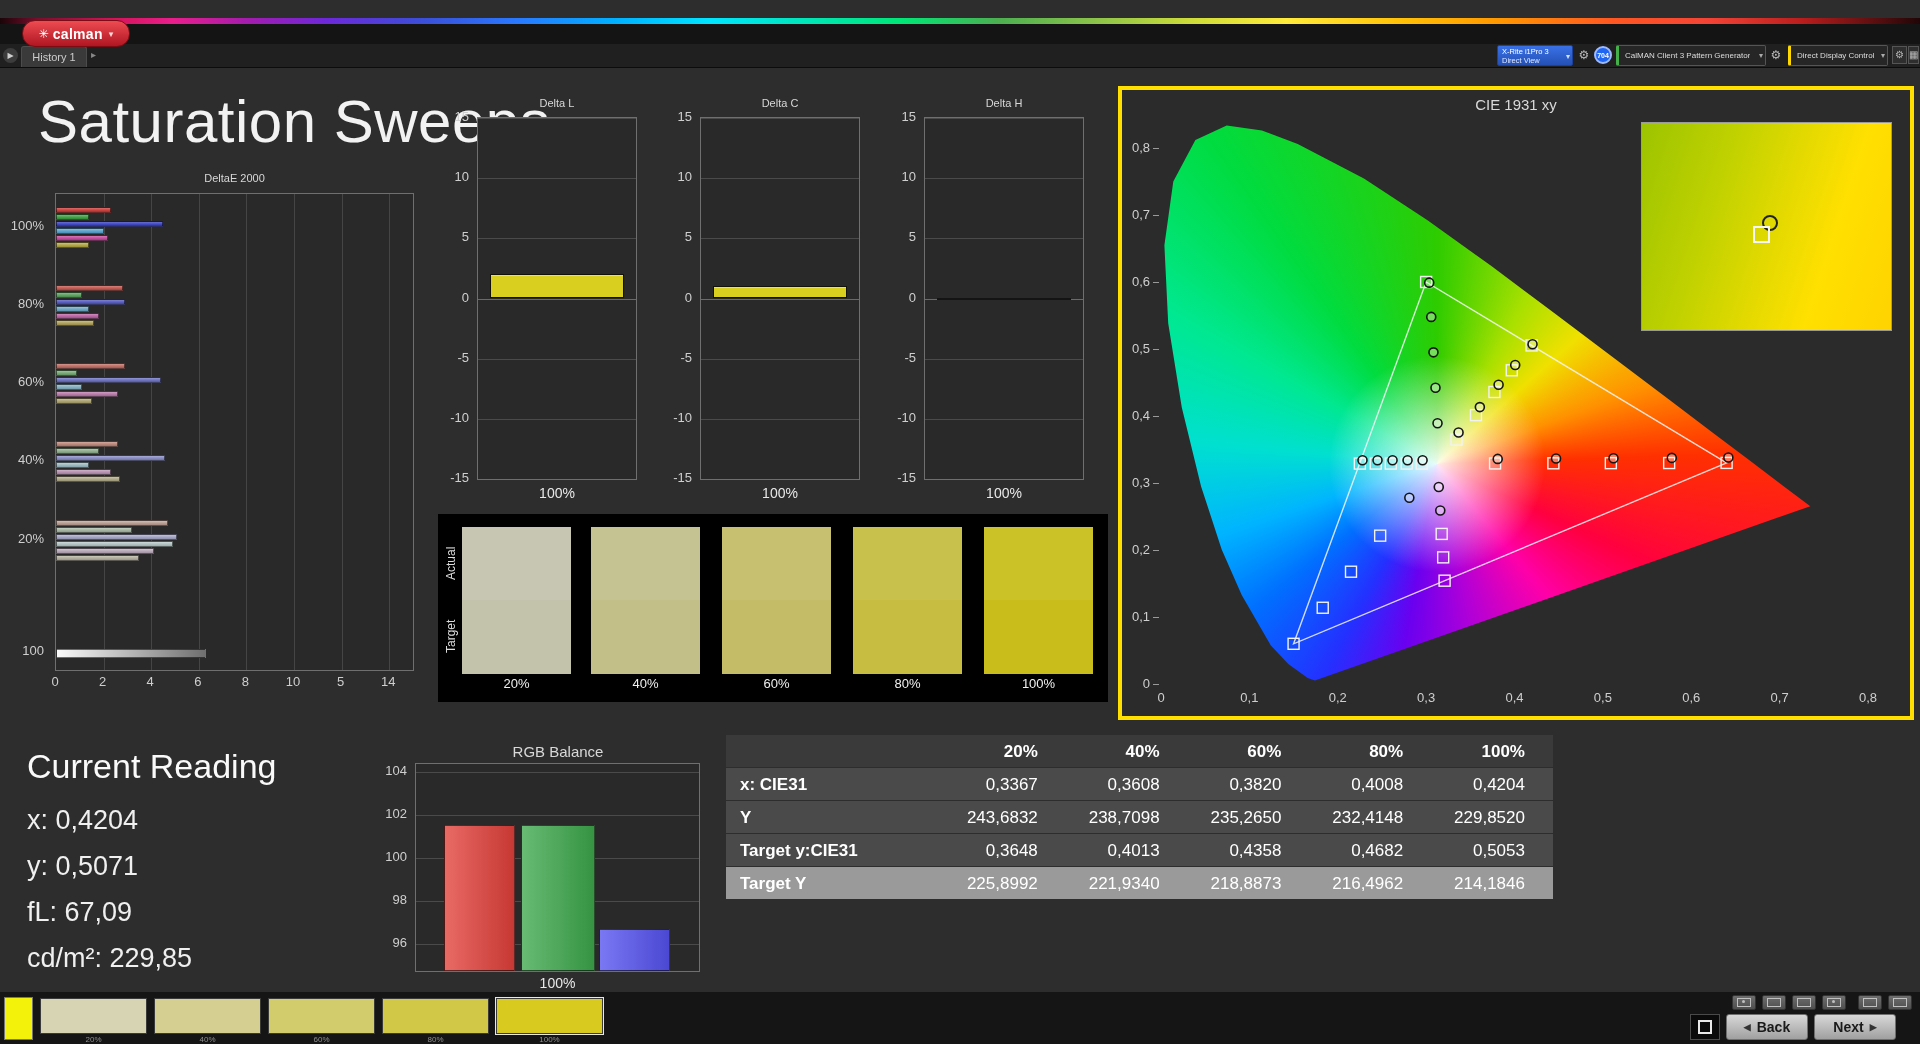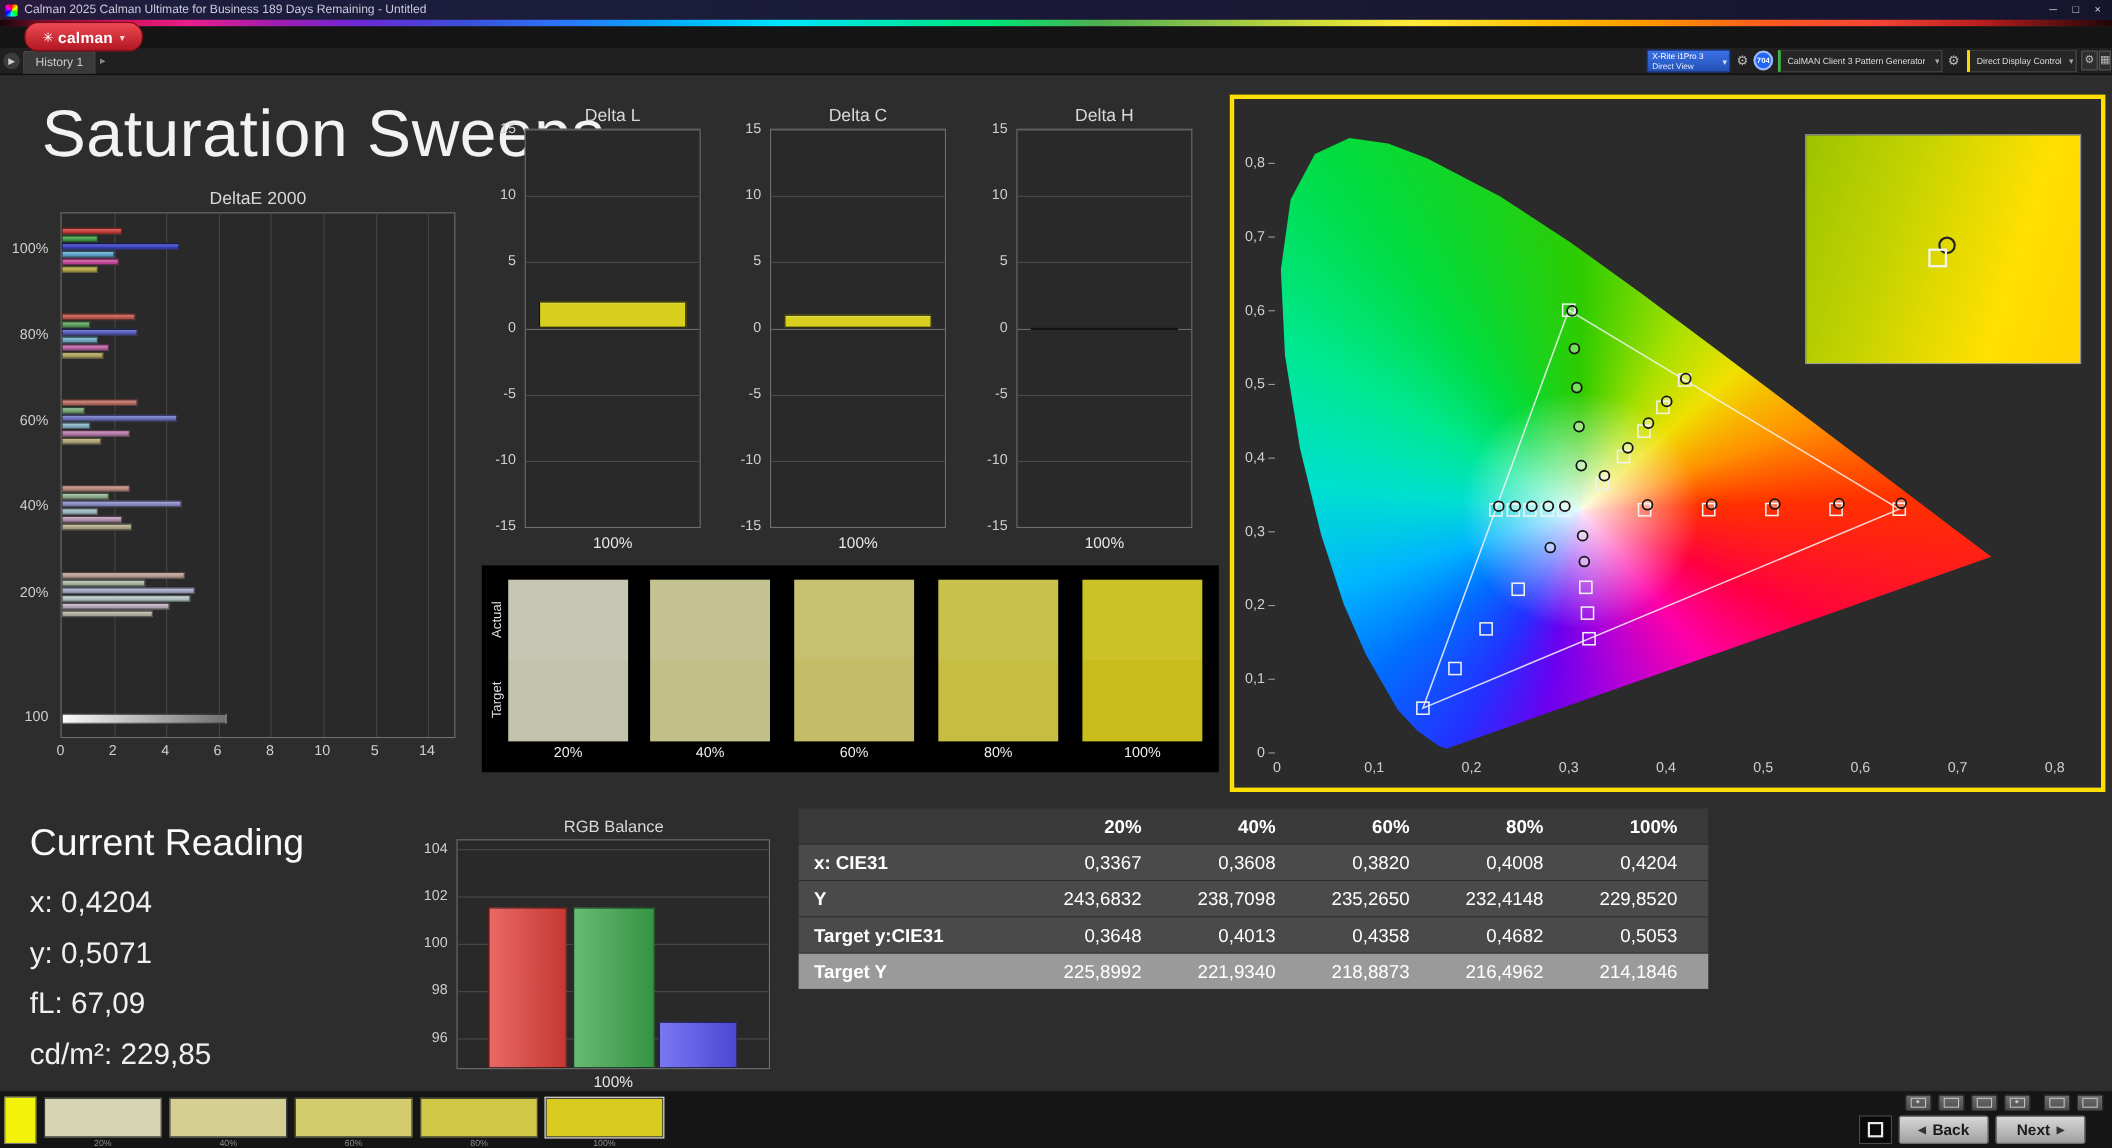--- a/index.html
+++ b/index.html
@@ -143,15 +143,6 @@
 
 <div class="screen">
 
-  <div class="titlebar">
-    <span class="app-ico"></span>
-    <span class="wtitle">Calman 2025 Calman Ultimate for Business 189 Days Remaining  - Untitled</span>
-    <span class="wbtns">
-      <span class="wbtn">─</span>
-      <span class="wbtn">□</span>
-      <span class="wbtn">×</span>
-    </span>
-  </div>
   <div class="rainbow"></div>
   <div class="headerrow"></div>
   <div class="calman-pill">

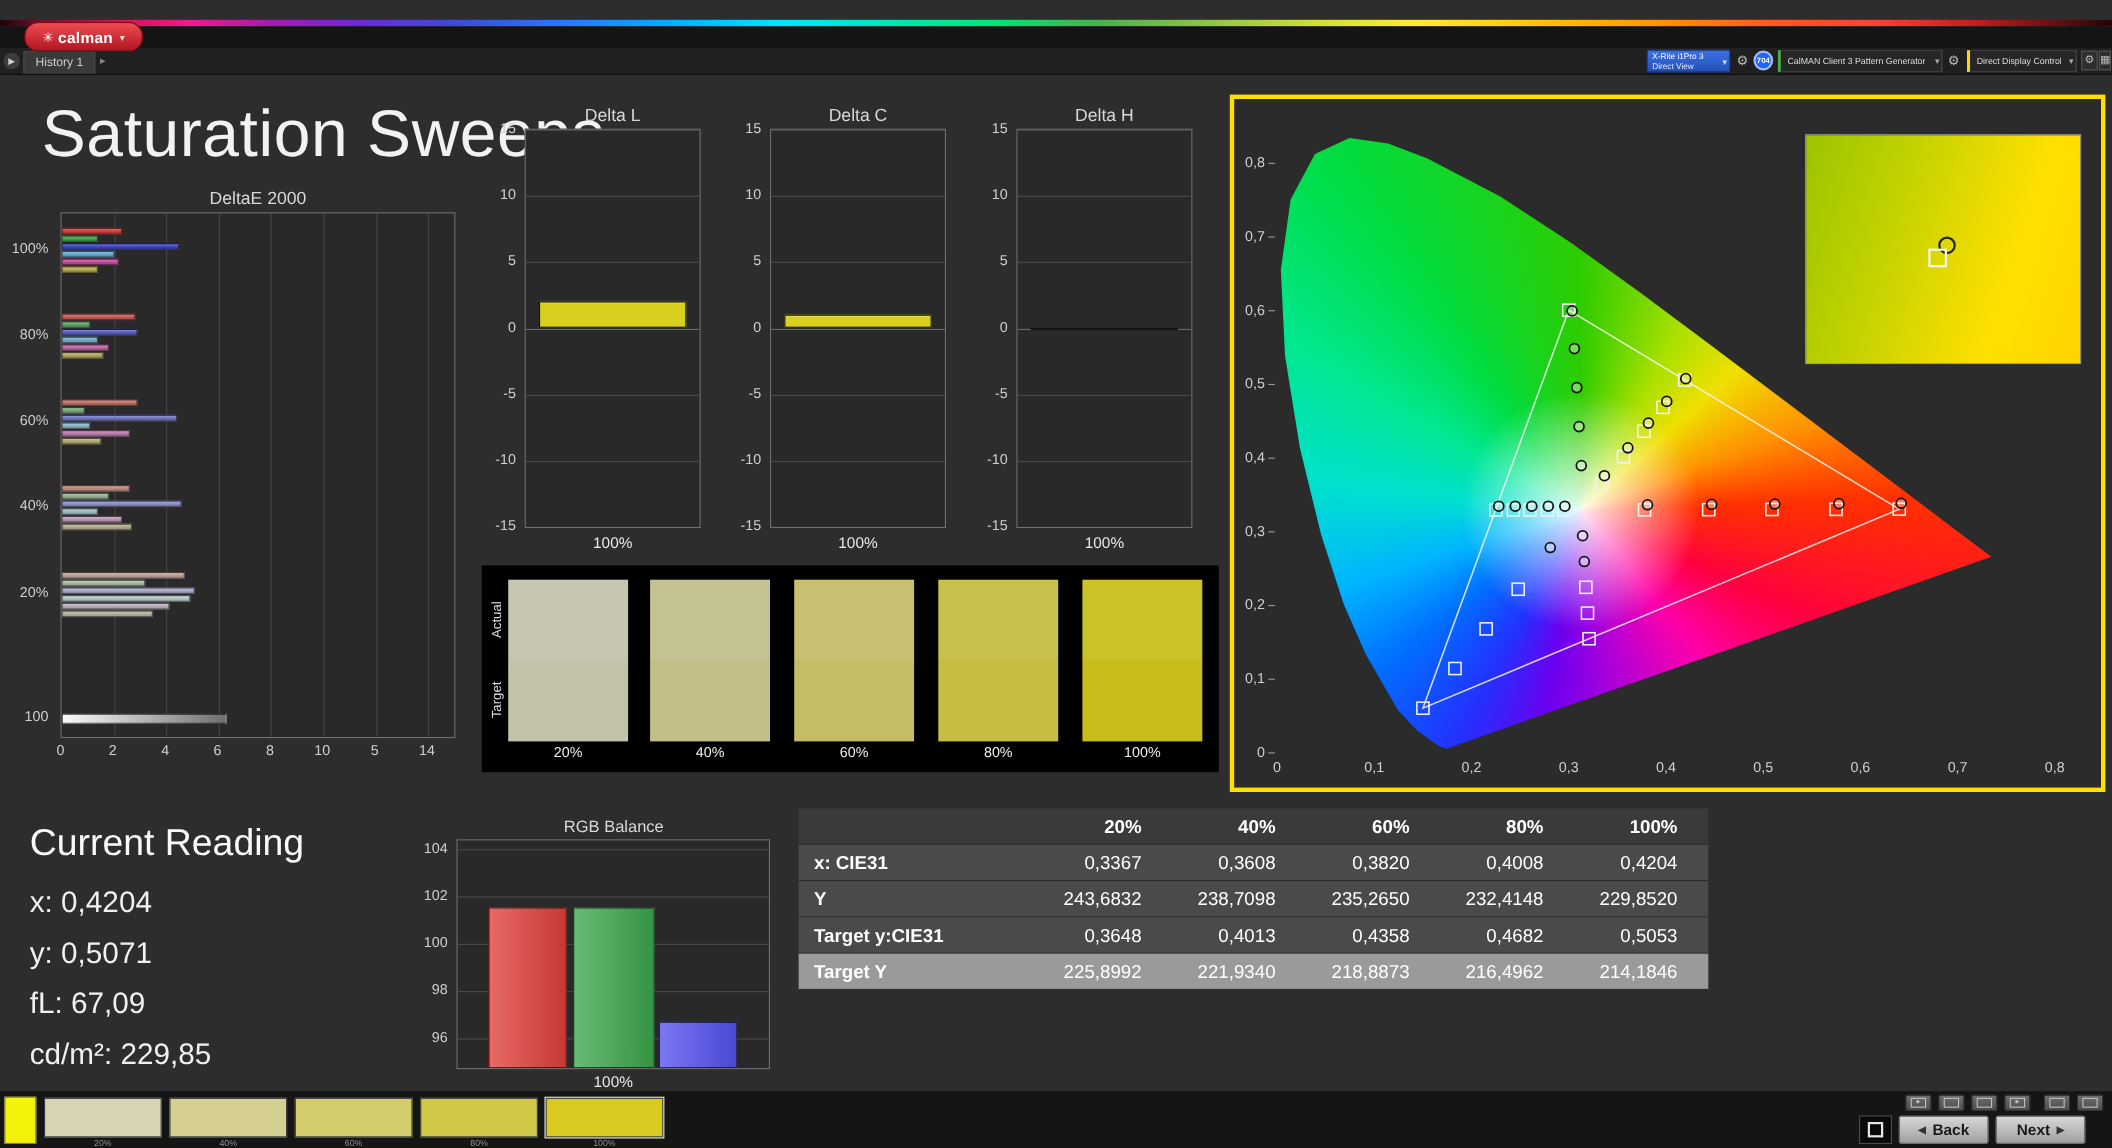--- a/index.html
+++ b/index.html
@@ -58,7 +58,7 @@
   .main{position:absolute;left:0;top:67px;width:1920px;height:925px;}
   .page-title{position:absolute;left:38px;top:20px;font-size:60px;font-weight:normal;color:#f2f2f2;letter-spacing:0.5px;}
 
-  .c-title{position:absolute;text-align:center;font-size:16px;color:#d8d8d8;}
+  .c-title{position:absolute;text-align:center;font-size:11px;color:#d8d8d8;}
   .chartbox{position:absolute;background:#292929;border:1px solid #6f6f6f;box-sizing:border-box;overflow:hidden;}
   .xlabrow{position:absolute;height:18px;font-size:13px;color:#cfcfcf;}
   .axlab{position:absolute;top:0;}

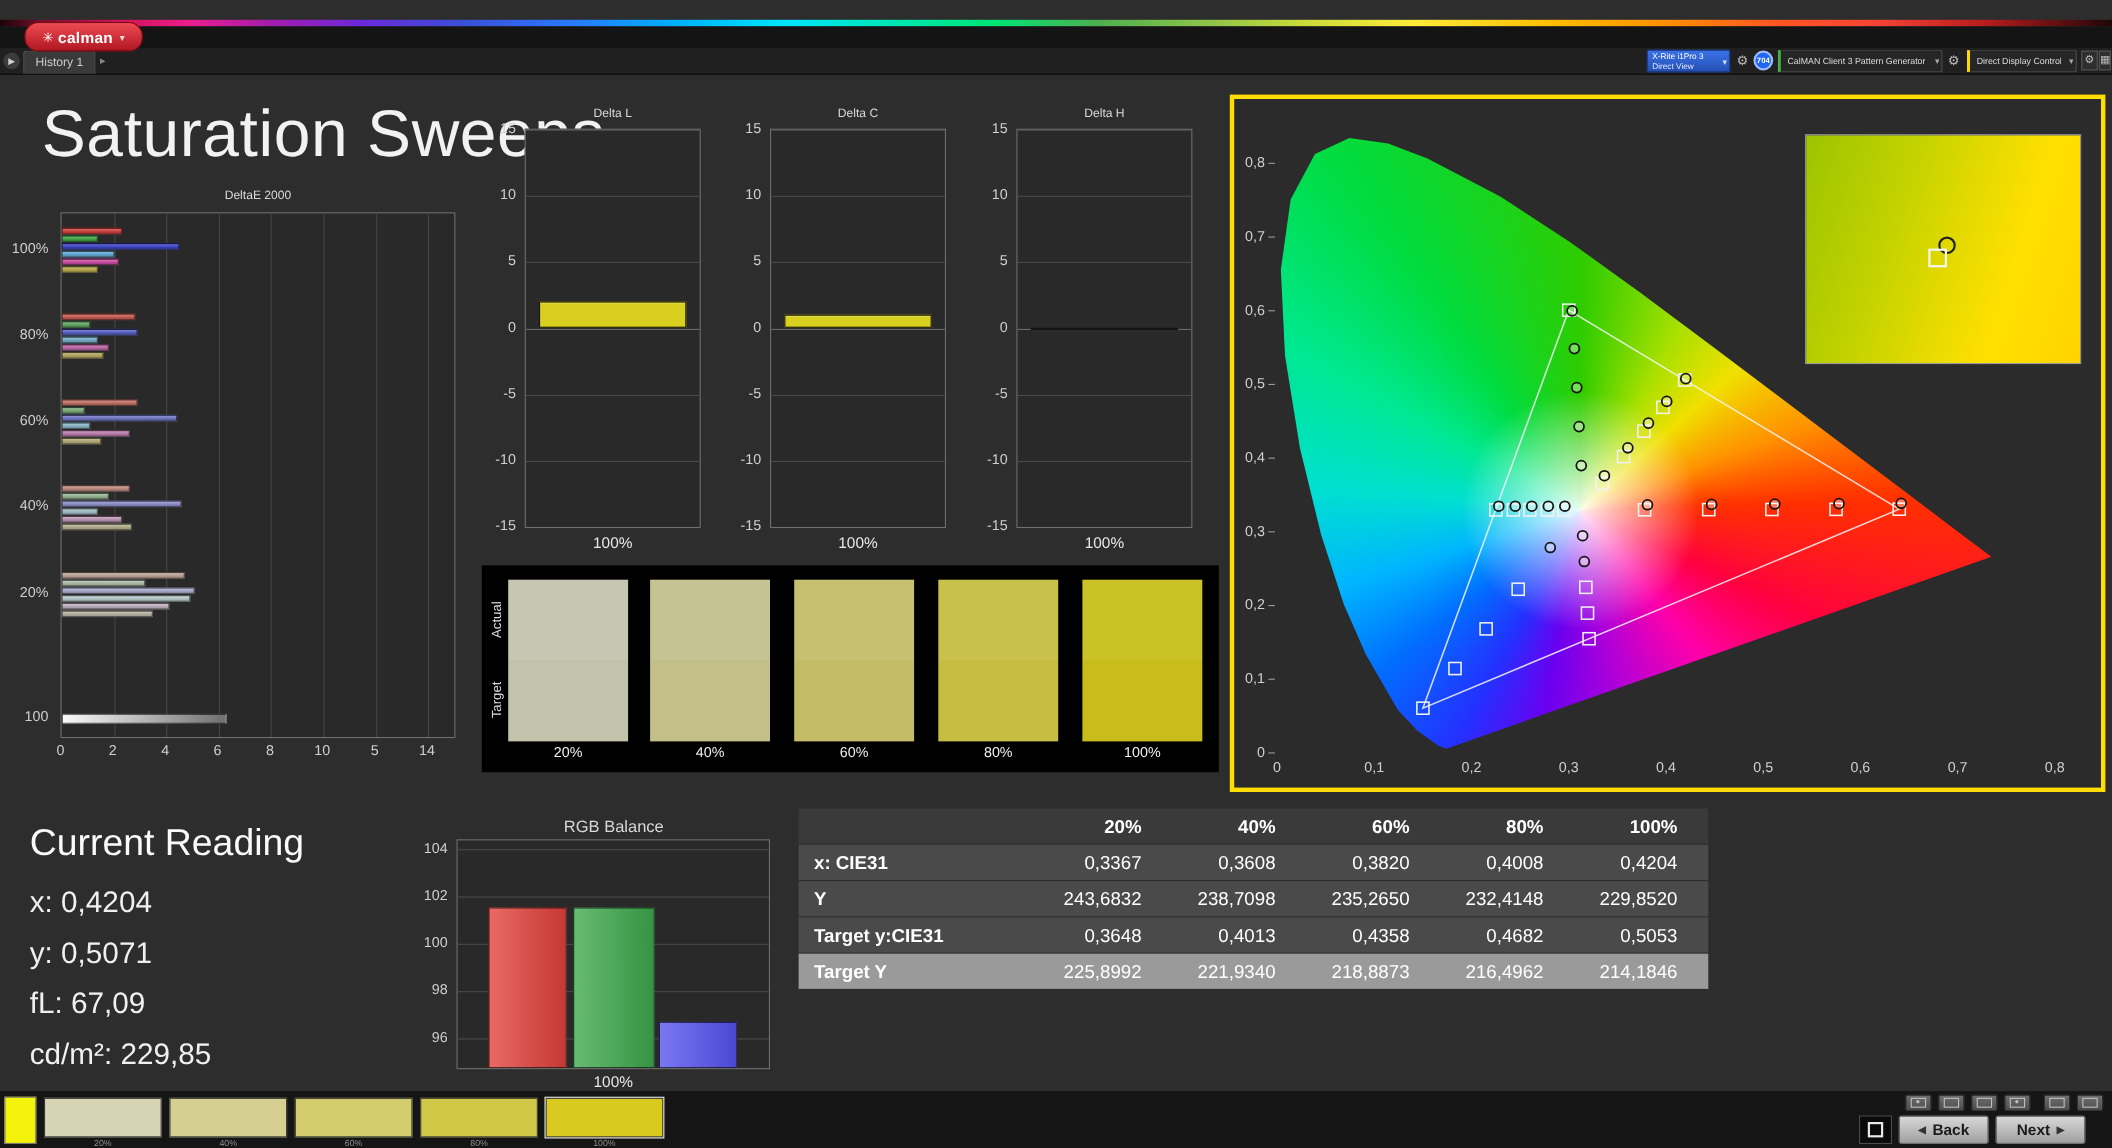--- a/index.html
+++ b/index.html
@@ -330,6 +330,7 @@
     </div>
 
     <div class="cie-panel">
+      <div class="cie-title">CIE 1931 xy</div>
       <div class="cie-horseshoe" id="cie-shoe" style="clip-path: path(&quot;M 192.9 590.6 L 185.7 588 L 177.4 582.1 L 166.3 574.1 L 148.7 555.3 L 119.7 505.1 L 99.7 459.5 L 79.1 396.4 L 59.8 317.5 L 46.2 233.3 L 42.4 155.3 L 51.3 91.4 L 73.4 50 L 104.7 35.4 L 139.9 40.4 L 175.7 54 L 241.9 88.6 L 305.5 130.2 L 368.7 175.6 L 431.5 222.4 L 491.9 268 L 547.3 309.8 L 593.1 344.4 L 627.4 370.2 L 650.1 387.4 L 664.6 398.4 L 688.3 416.2 Z&quot;);"></div>
       <svg class="cie-svg" id="cie-svg" width="788" height="626">
           <polygon points="604.6,372.9 304.125,192 171.5625,553.8" fill="none" stroke="rgba(245,245,245,0.85)" stroke-width="1.4"></polygon>

